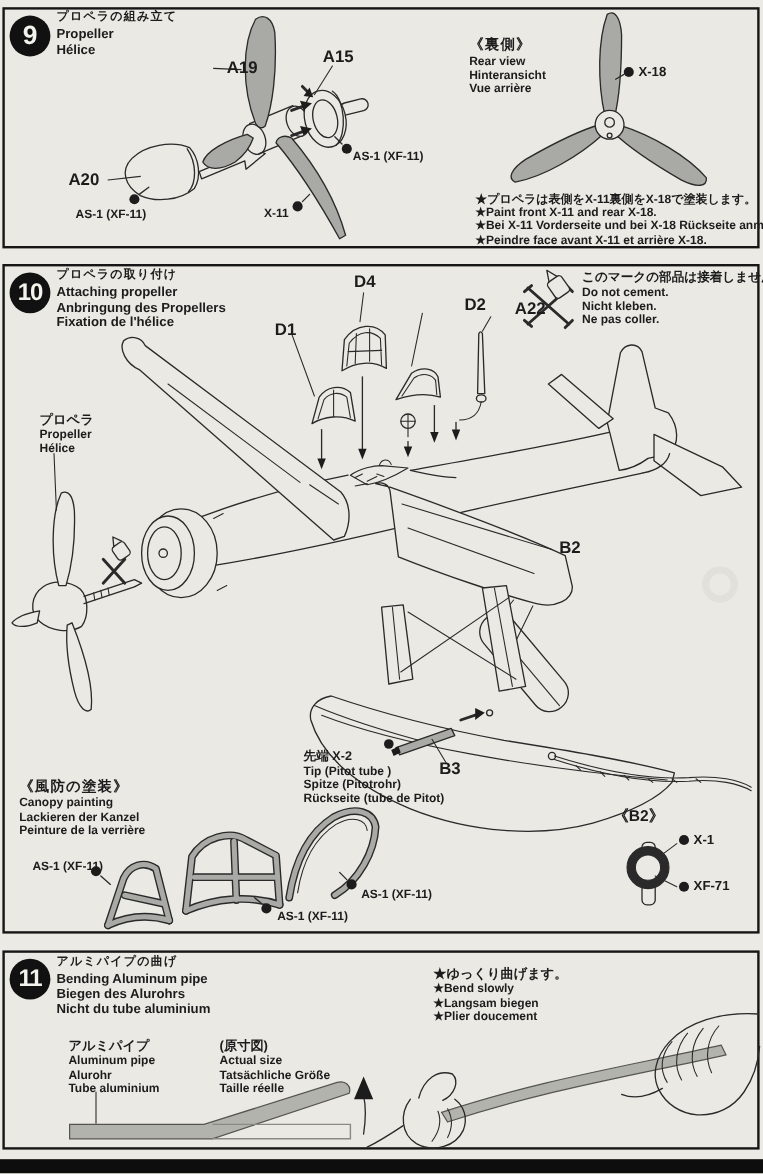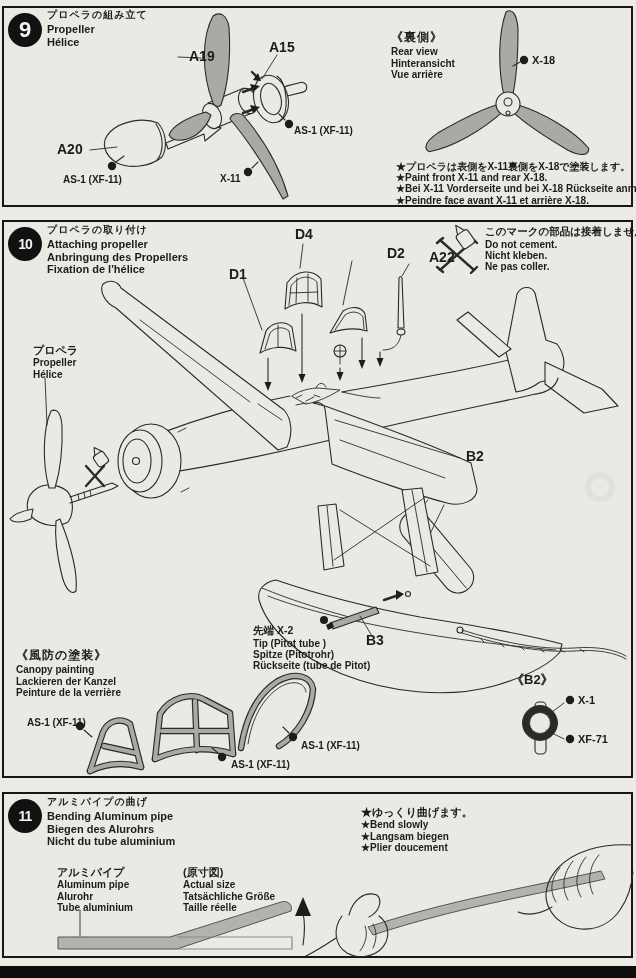--- a/index.html
+++ b/index.html
@@ -13,7 +13,7 @@
   .badge{position:absolute;width:34px;height:34px;border-radius:50%;background:#111;
          color:#f3f2ec;font-weight:bold;display:flex;align-items:center;justify-content:center;}
   .badge.one{font-size:22px;}
-  .badge.two{font-size:14px;letter-spacing:-1px;}
+  .badge.two{font-size:20px;letter-spacing:-1px;}
   .lbl{position:absolute;line-height:1.12;}
   .lbl div{white-space:nowrap;}
   .ja13{font-size:10px;font-weight:bold;letter-spacing:1px;margin-bottom:3px;}

